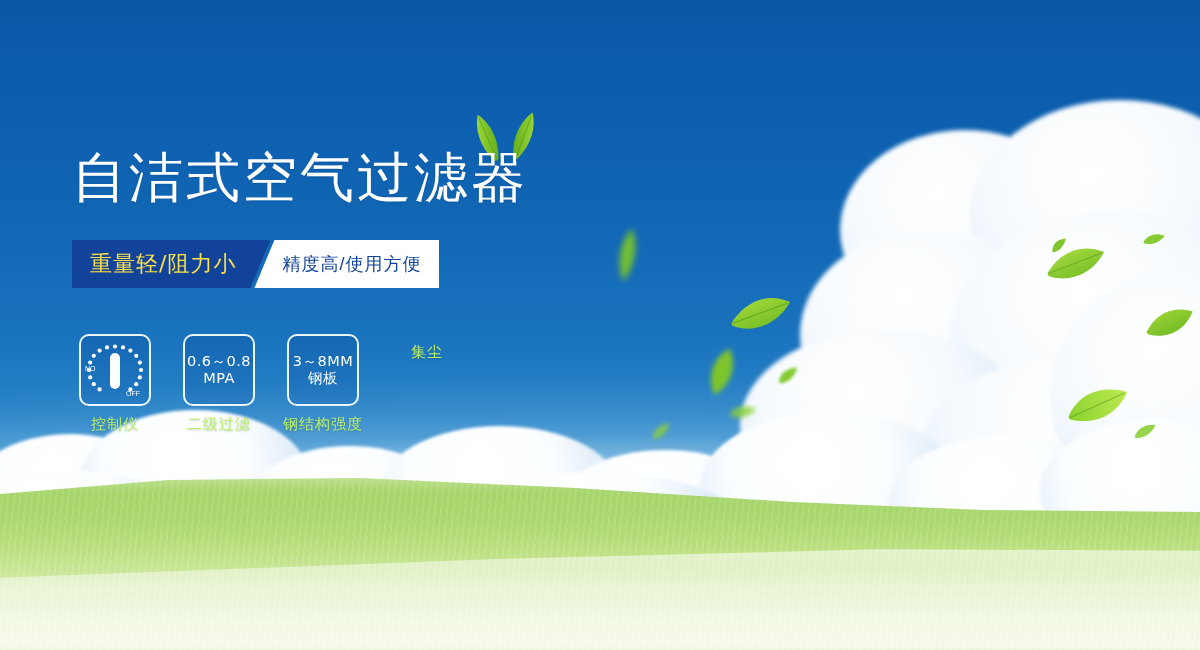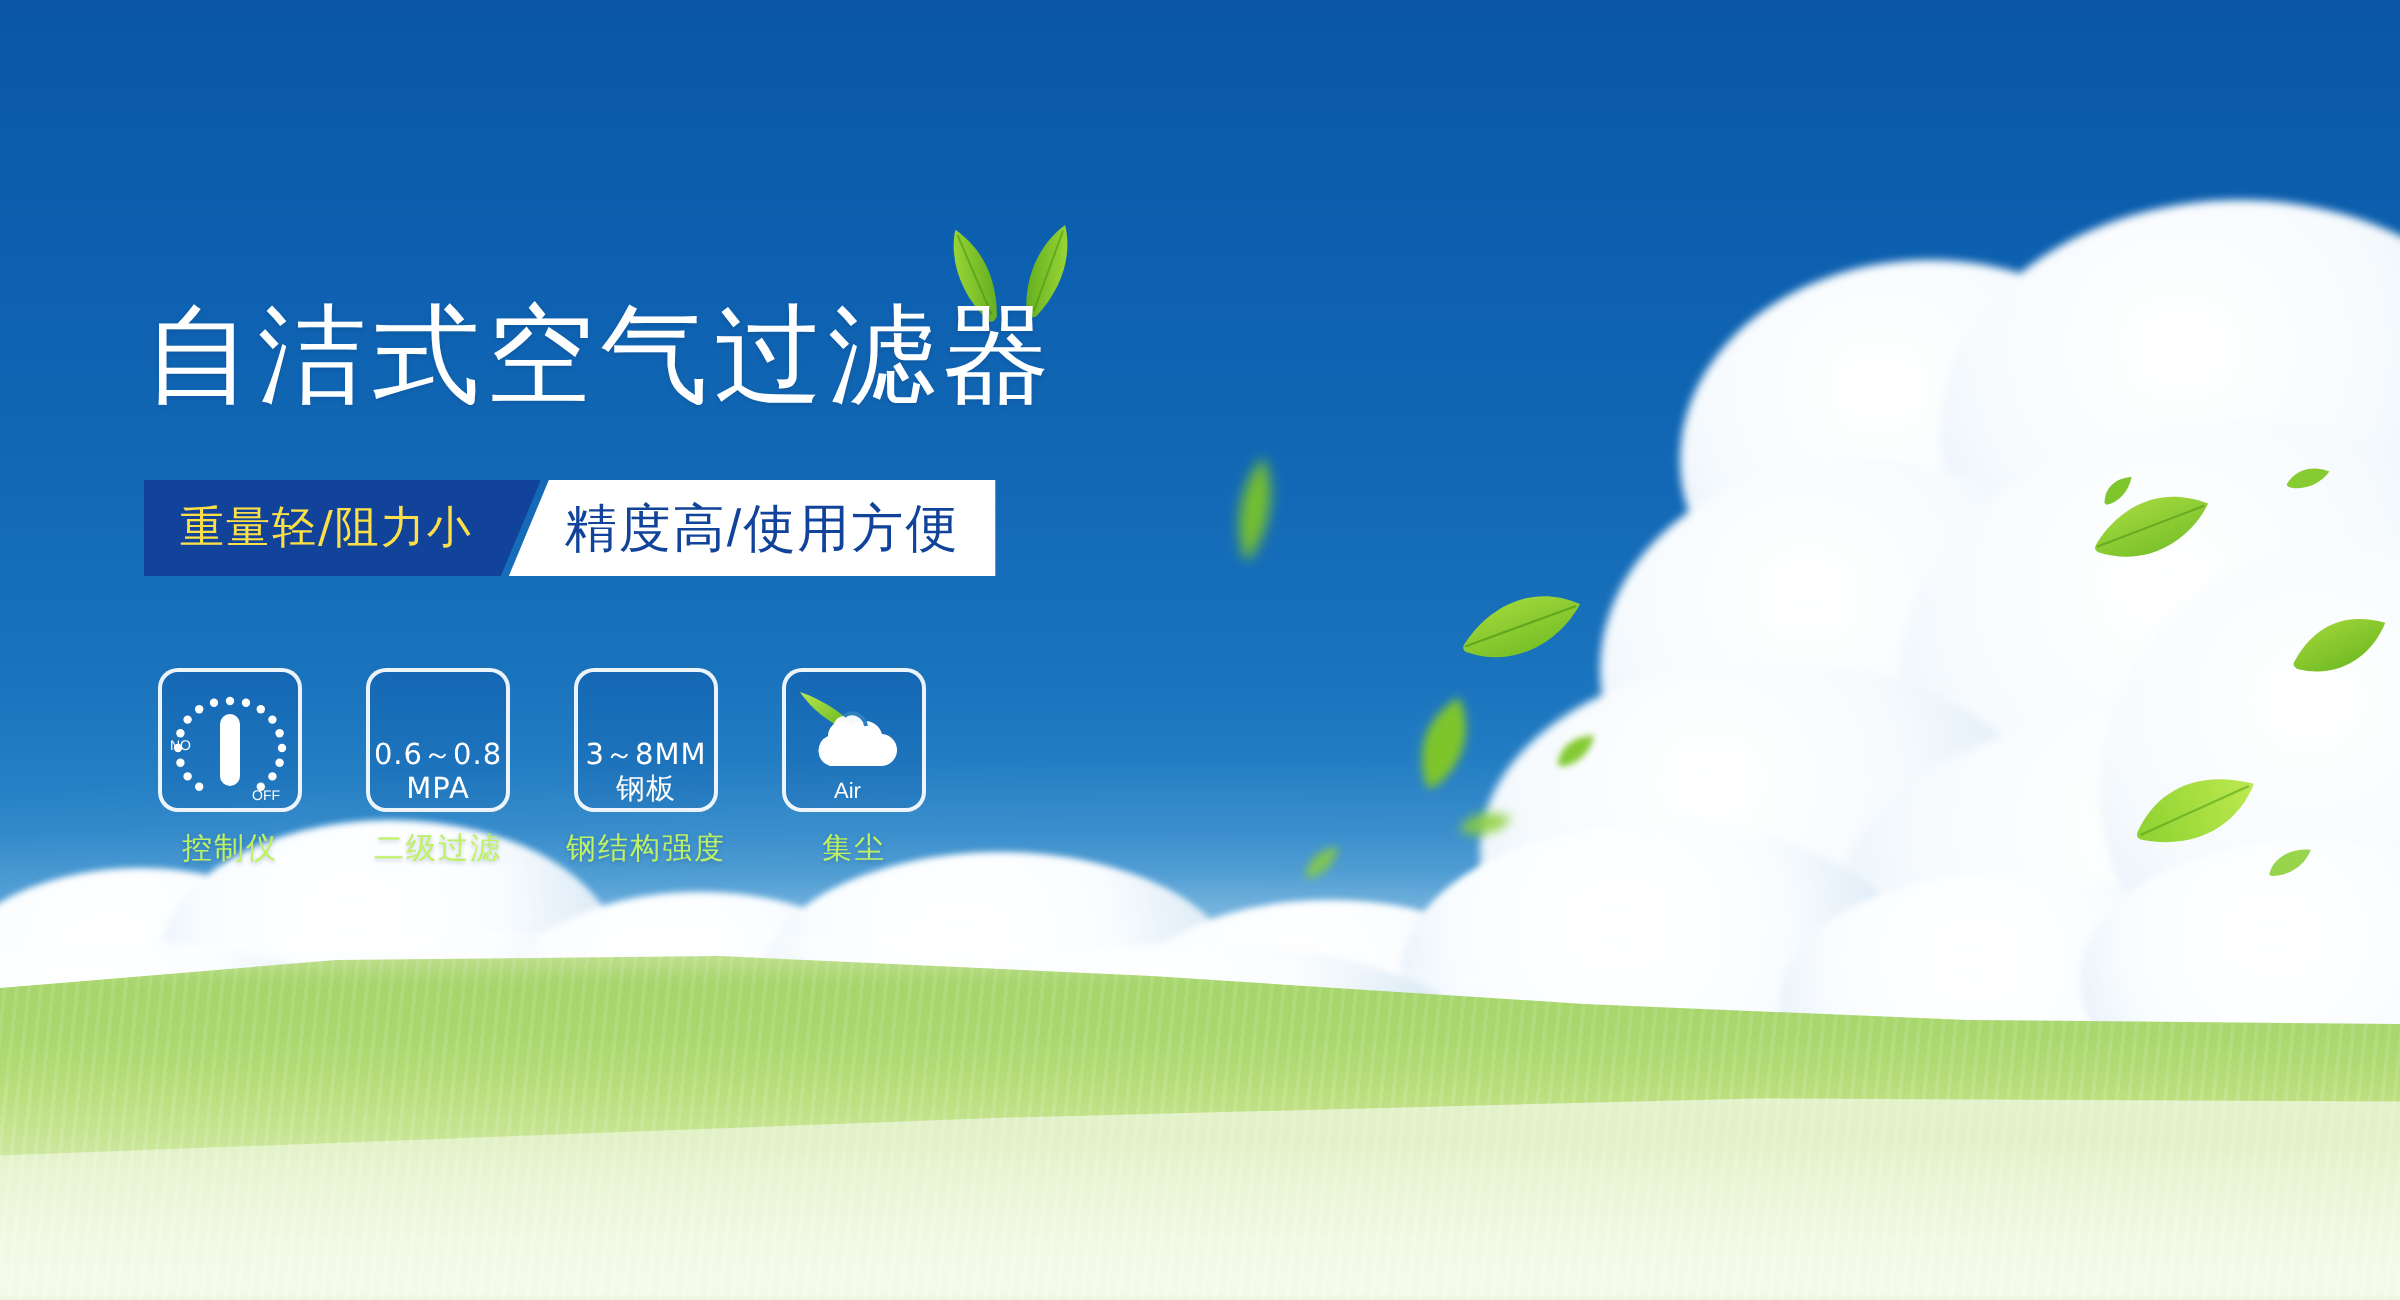--- a/index.html
+++ b/index.html
@@ -144,7 +144,7 @@
     position:relative; background:#ffffff;
     display:flex; align-items:center;
     padding:0 18px 0 28px; margin-left:-16px;
-    font-size:26px; color:#11439a; letter-spacing:1px;
+    font-size:18px; color:#11439a; letter-spacing:1px;
     font-family:Liberation Sans, sans-serif;
     clip-path: polygon(20px 0, 100% 0, 100% 100%, 0 100%);
   }

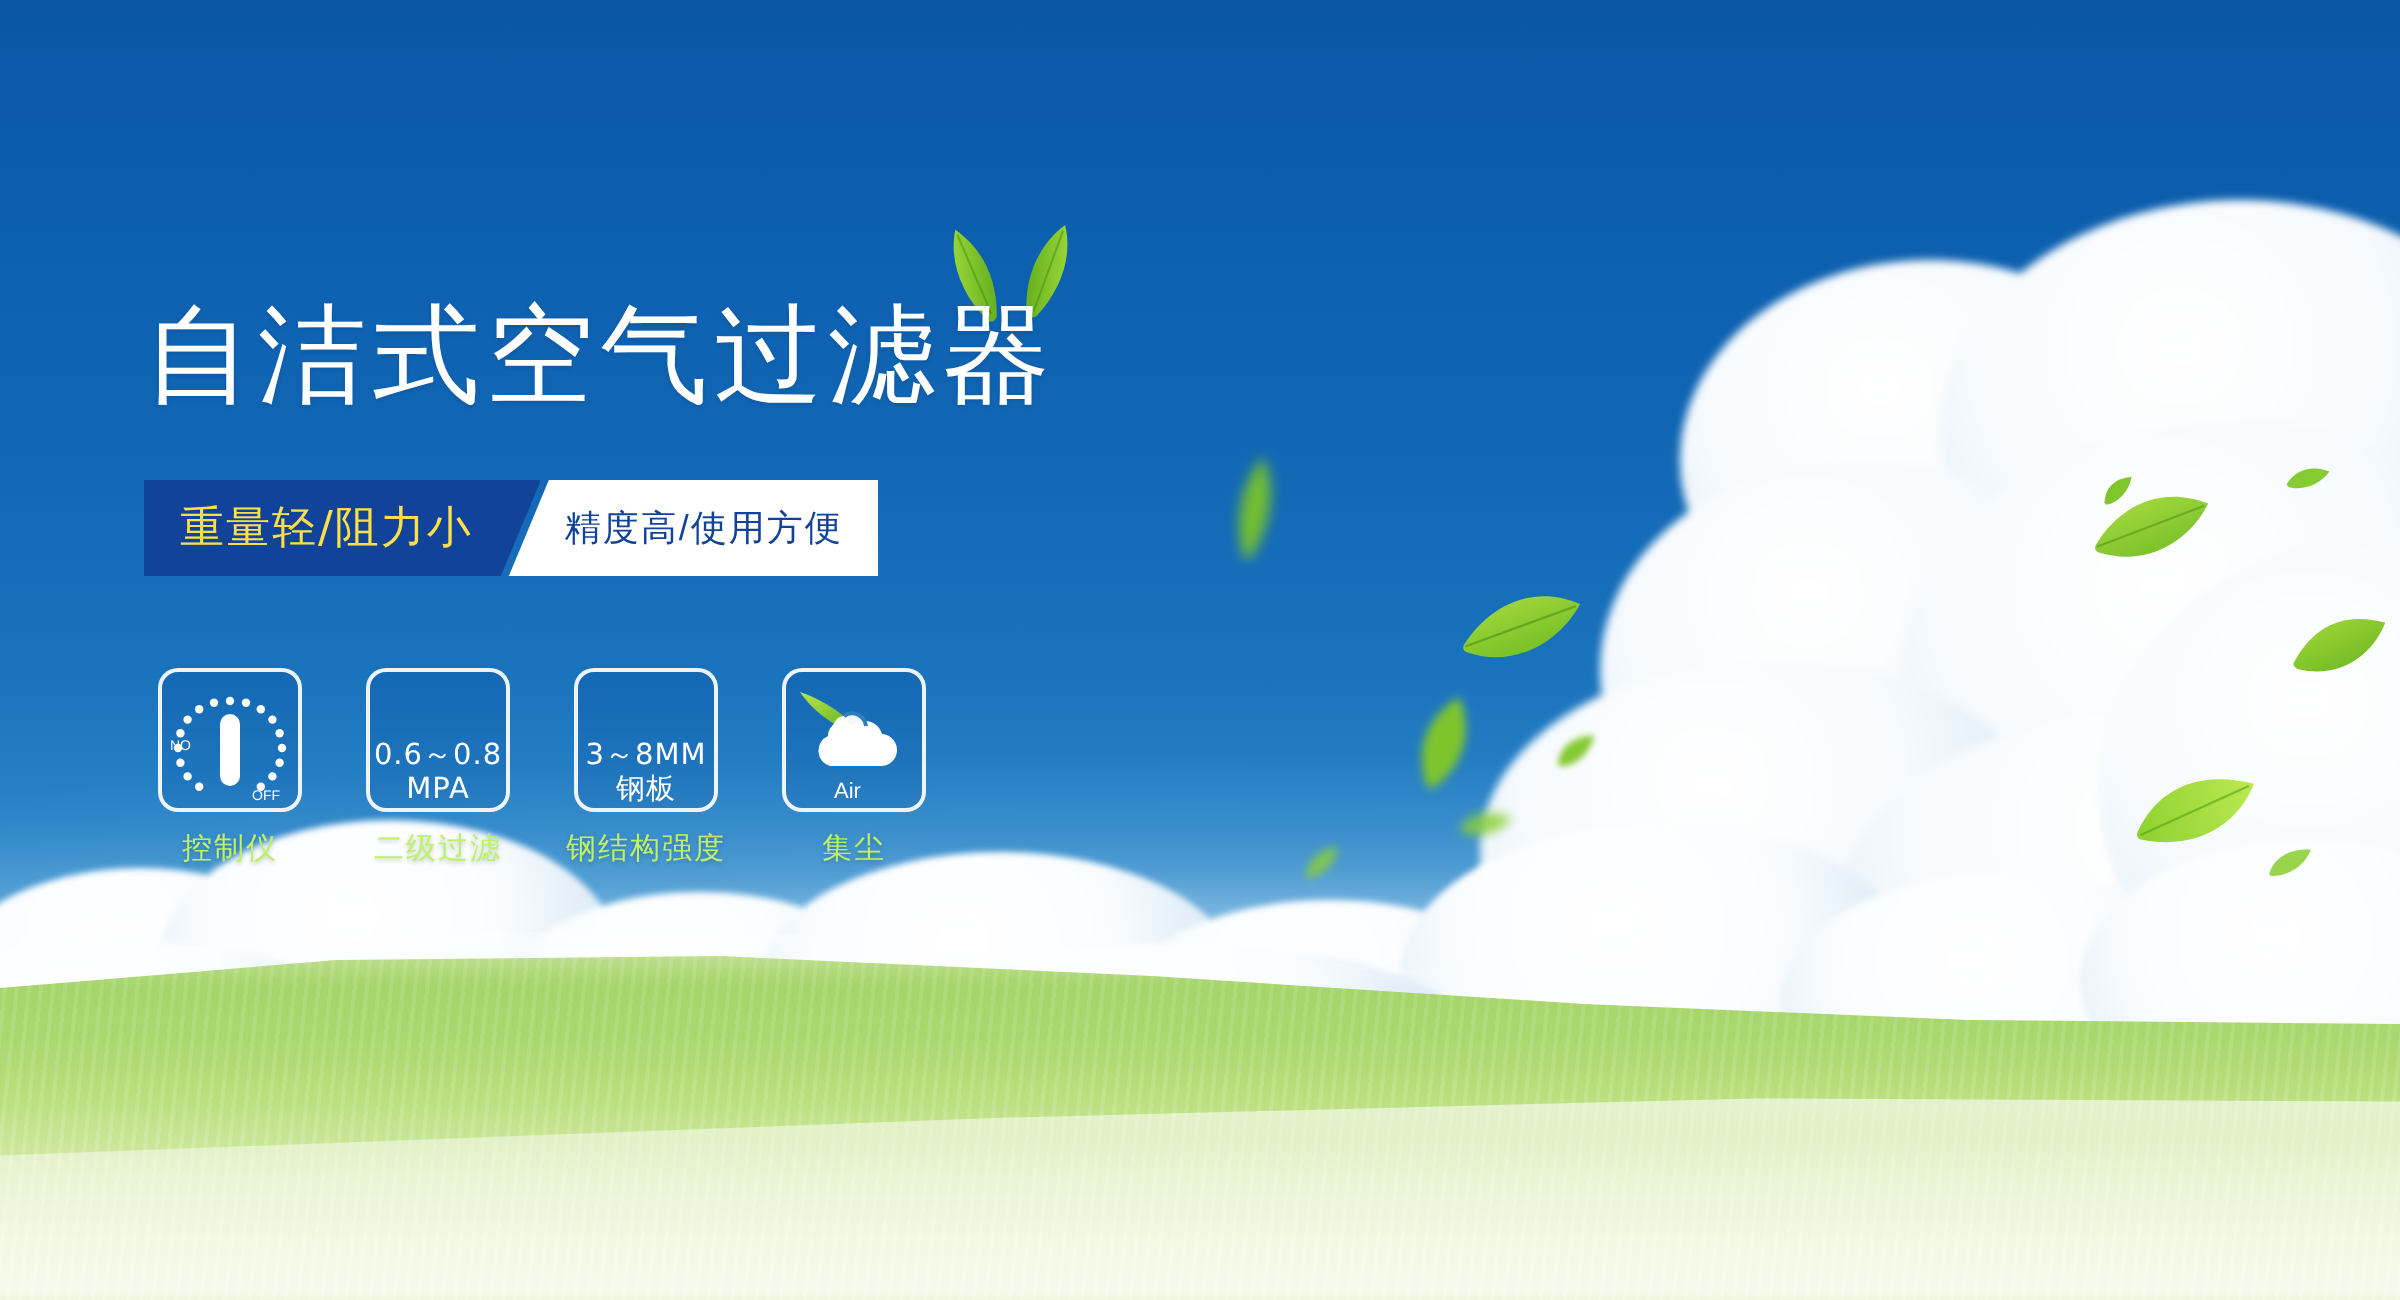--- a/index.html
+++ b/index.html
@@ -159,7 +159,7 @@
     width:72px; height:72px; border:2px solid rgba(255,255,255,.92);
     border-radius:10px;
     background:linear-gradient(180deg, rgba(10,80,160,.30), rgba(10,80,160,.16));
-    display:flex; align-items:flex-end; justify-content:center;
+    display:flex; align-items:center; justify-content:center;
     position:relative; overflow:hidden;
   }
   .fbox .txt{

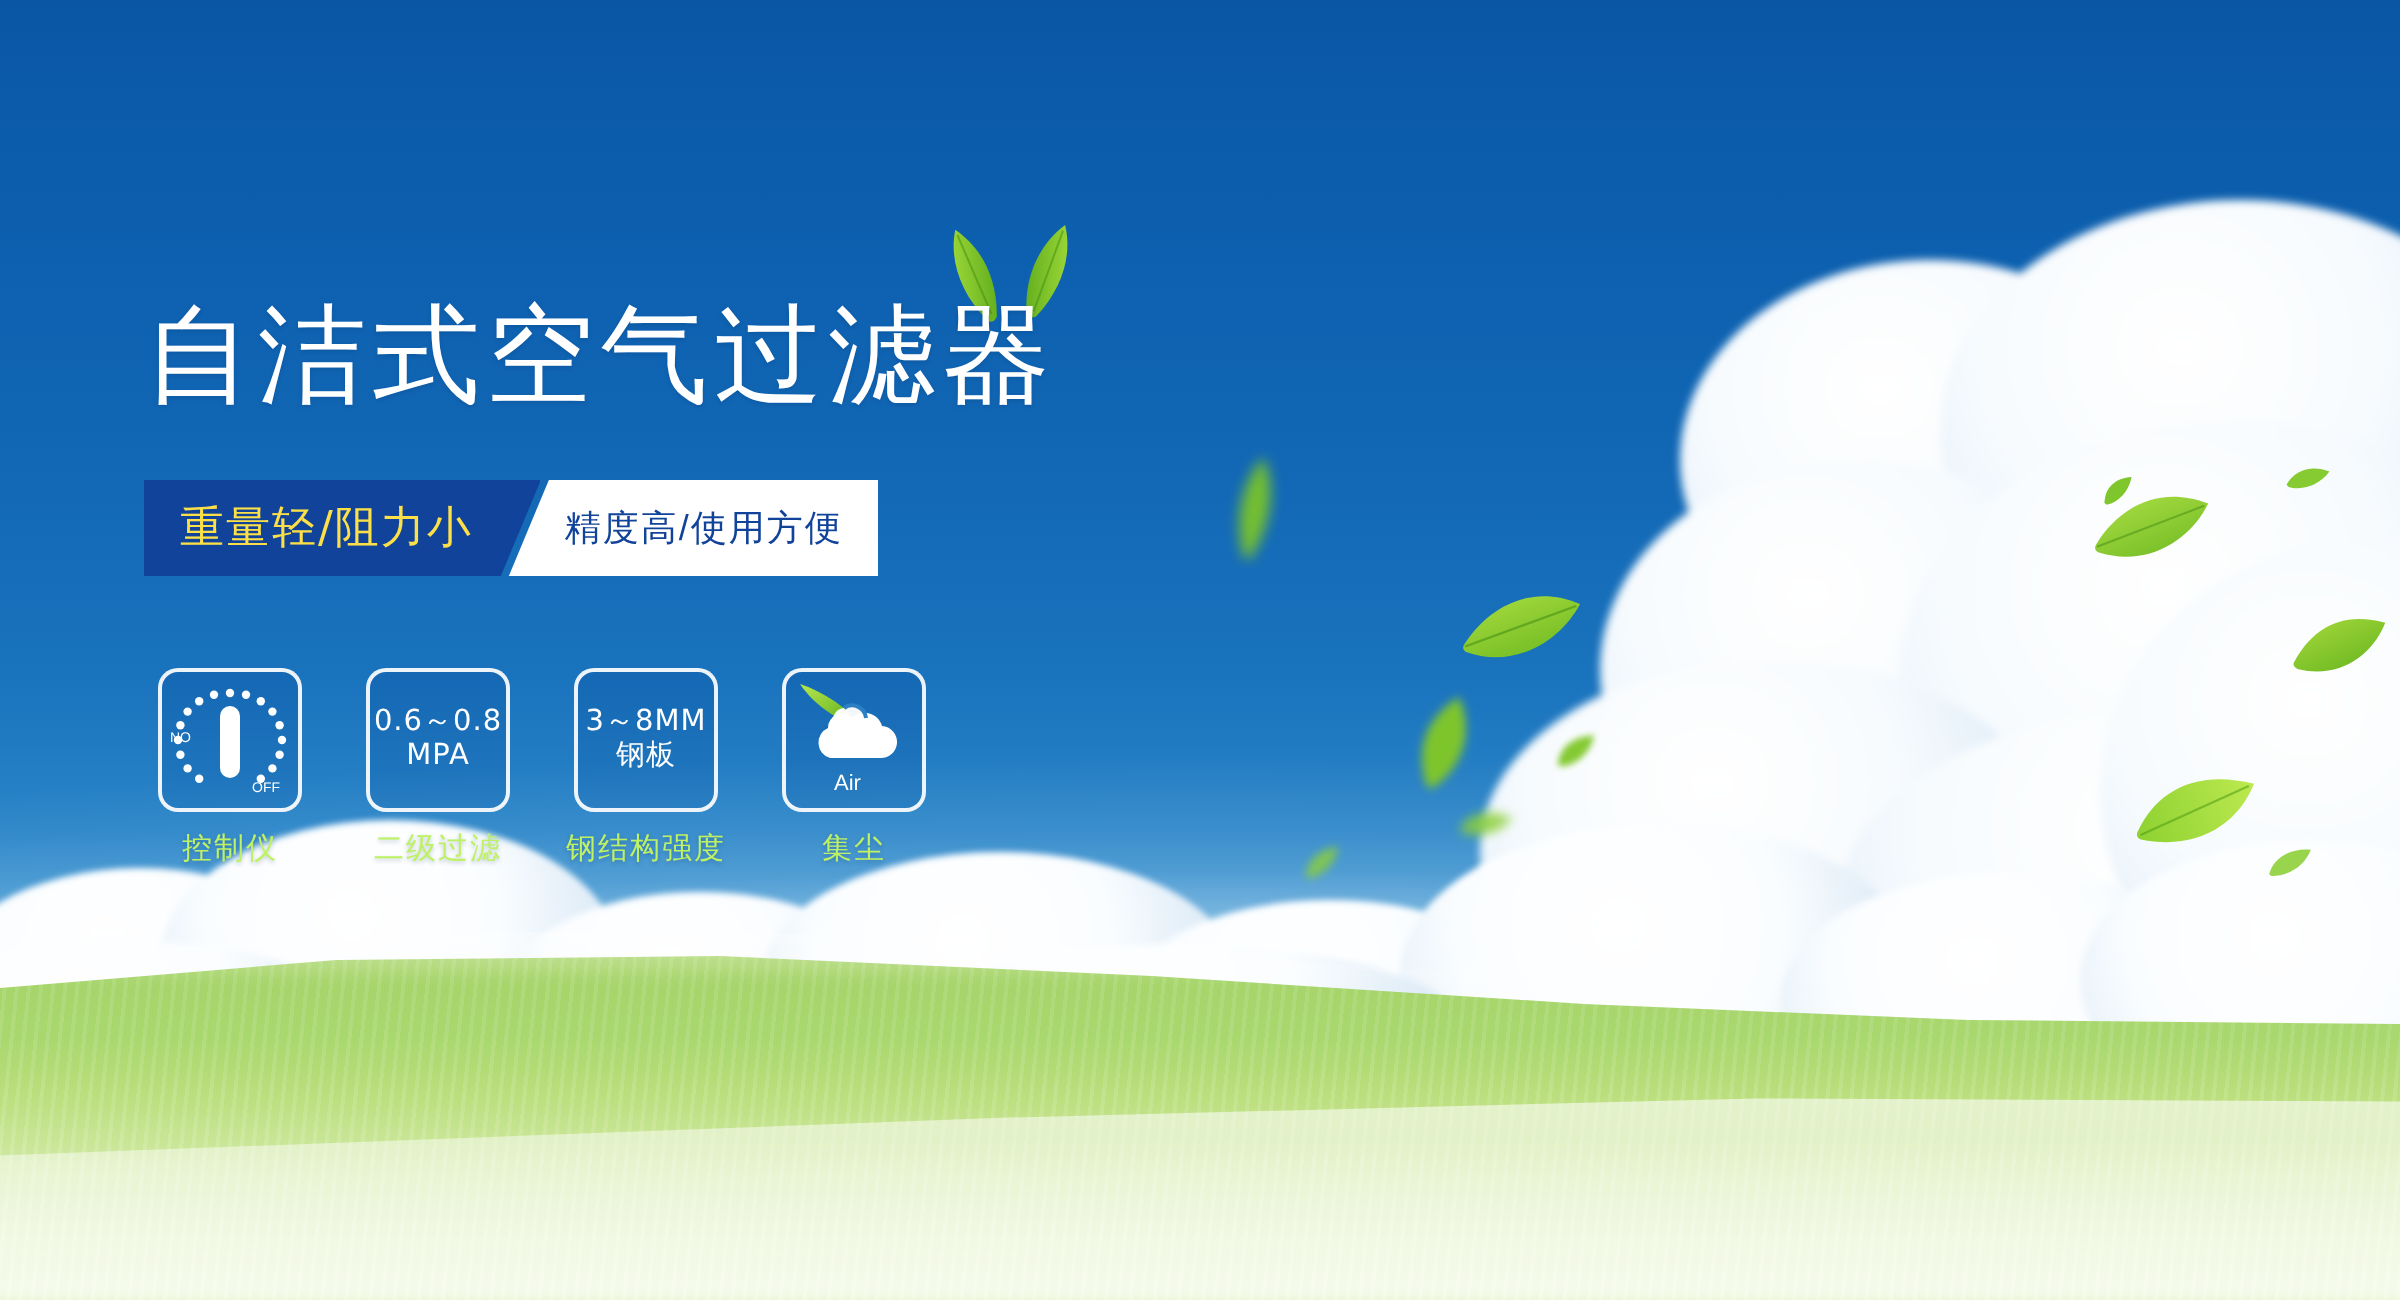--- a/index.html
+++ b/index.html
@@ -395,23 +395,6 @@
       </div>
 
       <div class="feature">
-        <div class="fbox">
-          <svg width="62" height="60" viewBox="0 0 62 60">
-            <defs>
-                <linearGradient id="swoosh" x1="0" y1="0" x2="1" y2="1">
-              <stop offset="0%" stop-color="#b9e84f"></stop>
-                  <stop offset="100%" stop-color="#4fa617"></stop>
-                </linearGradient>
-              </defs>
-            <path d="M4 2 C16 6 28 14 36 24 C26 22 12 14 4 2 Z" fill="url(#swoosh)"></path>
-            <g fill="#ffffff">
-              <path d="M26 14 a7 7 0 0 1 11 5 a6 6 0 0 1 -3 5 l-12 0 a6 6 0 0 1 4 -10 Z" opacity=".95"></path>
-              <path d="M18 24 a7 7 0 0 1 12 -5 a9 9 0 0 1 15 4 a8 8 0 0 1 -1 16 l-25 0 a8 8 0 0 1 -1 -15 Z"></path>
-            </g>
-            <path d="M26 14 a7 7 0 0 1 11 5" fill="none" stroke="#2d7fc4" stroke-width="2"></path>
-            <text x="21" y="55" fill="#ffffff" font-size="11" font-family="'Liberation Sans',sans-serif">Air</text>
-          </svg>
-        </div>
         <div class="flabel">集尘</div>
       </div>
 

